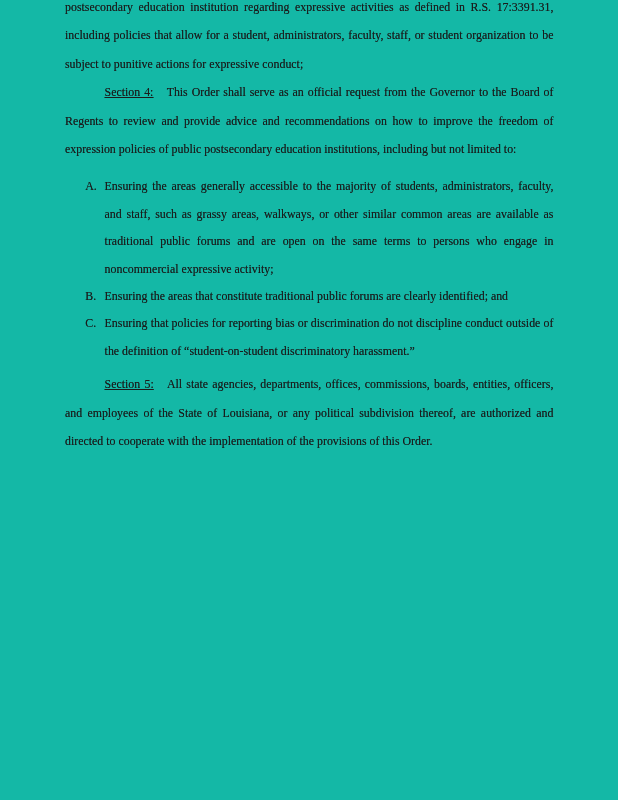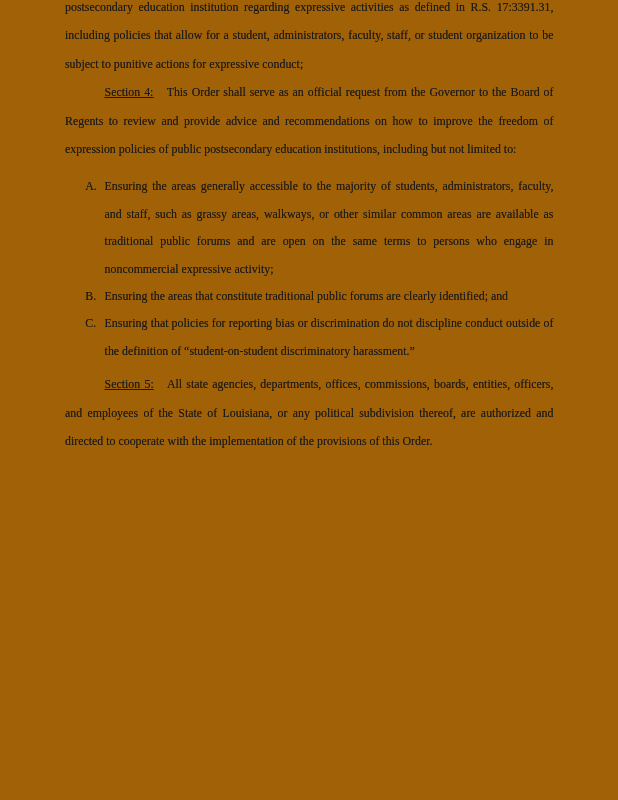--- a/index.html
+++ b/index.html
@@ -11,7 +11,7 @@
     position: relative;
     width: 618px;
     height: 800px;
-    background: #a16207;
+    background: #14b8a6;
     overflow: hidden;
     font-family: "Liberation Serif", "DejaVu Serif", serif;
     color: #1b1b1b;

